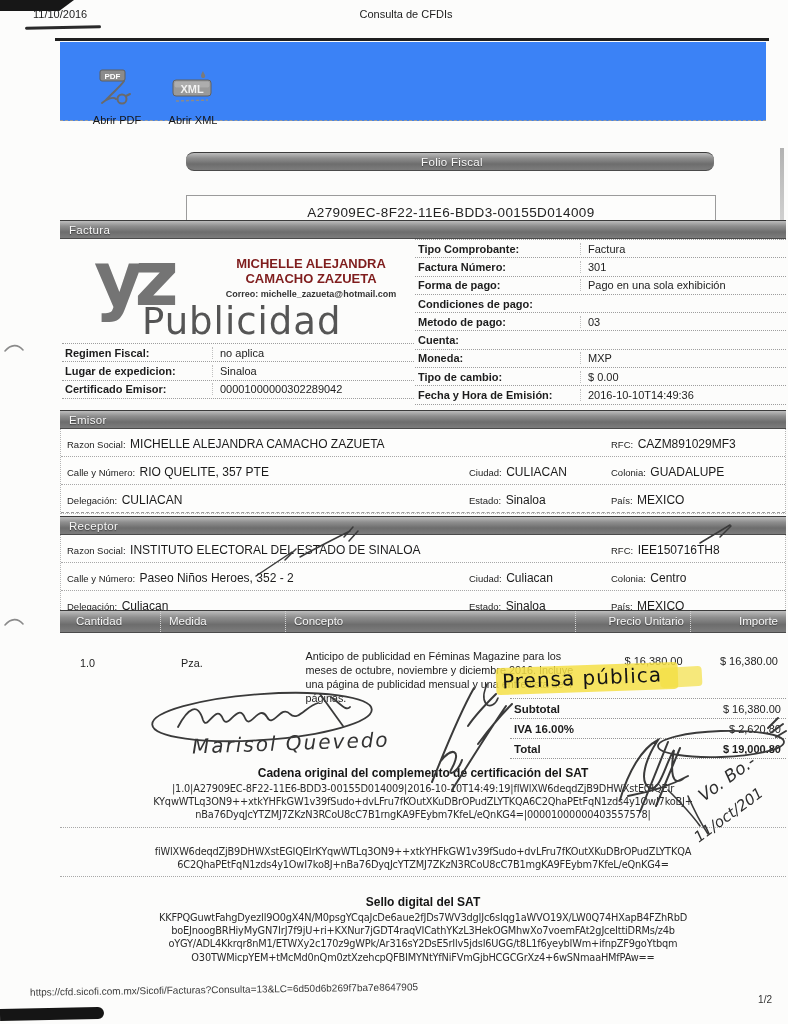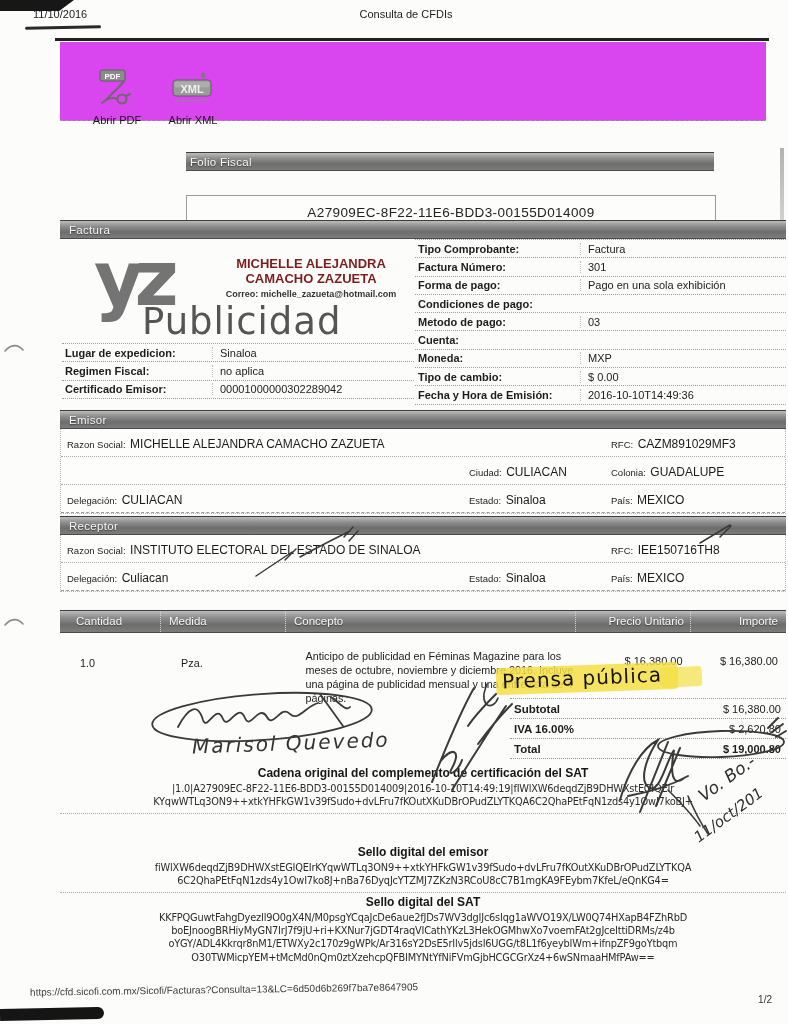--- a/index.html
+++ b/index.html
@@ -17,7 +17,7 @@
 
   
   .tools-box{position:absolute;left:60px;top:42px;width:706px;height:78px;
-             border-bottom:1px dashed #9a9a9a;background:#d946ef;}
+             border-bottom:1px dashed #9a9a9a;background:#3b82f6;}
   .tools-topline{position:absolute;left:55px;top:38px;width:714px;height:3px;background:#1f1f1f;}
   .tool-btn{position:absolute;top:27px;width:70px;text-align:center;cursor:pointer;}
   .tool-btn .lbl{font-size:11px;color:#161616;margin-top:3px;}

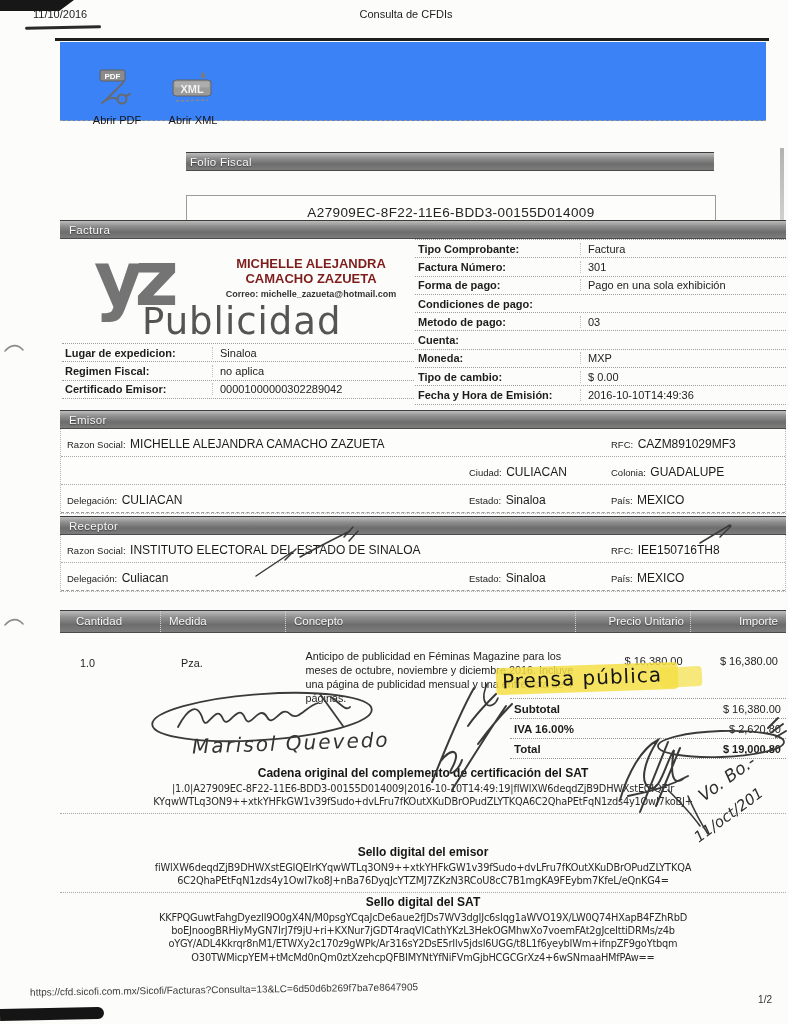--- a/index.html
+++ b/index.html
@@ -13,7 +13,7 @@
        border-top:1px solid #3c3c3c;border-bottom:1px solid #4a4a4a;
        color:#f7f7f7;font-size:11.5px;letter-spacing:.3px;padding-left:9px;box-sizing:border-box;
        text-shadow:0 1px 1px rgba(0,0,0,.45);}
-  .bar.center{padding-left:4px;}
+  .bar.center{text-align:center;padding-left:4px;border-radius:8px;}
 
   
   .tools-box{position:absolute;left:60px;top:42px;width:706px;height:78px;

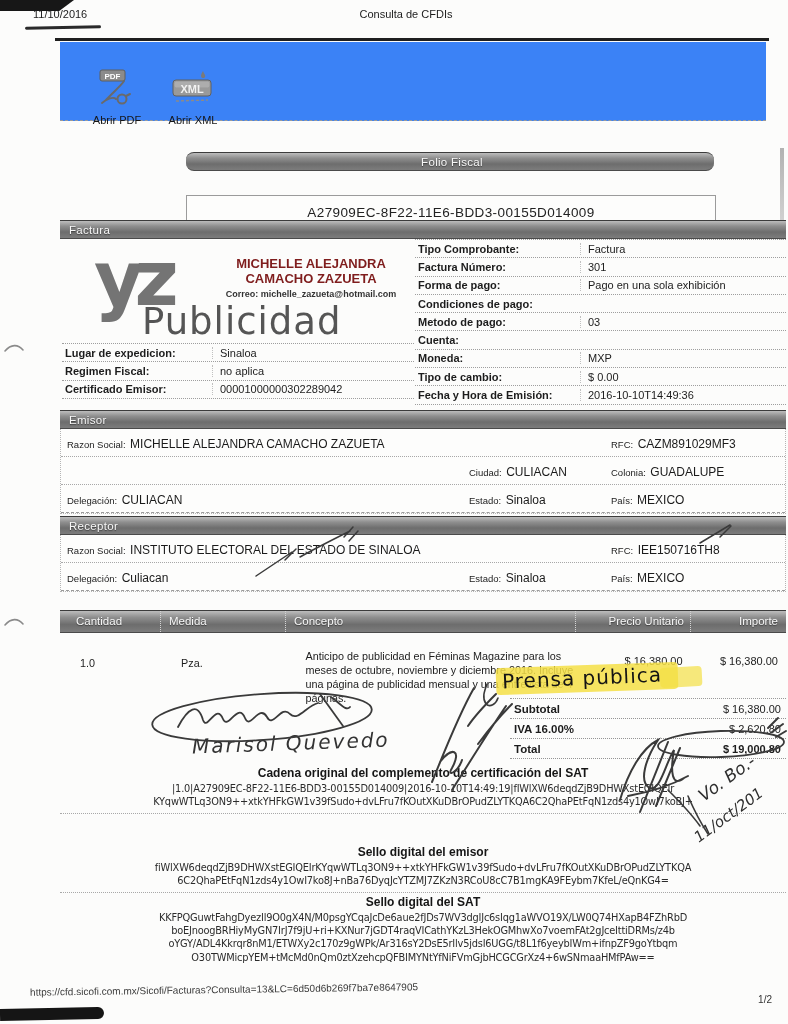--- a/index.html
+++ b/index.html
@@ -212,12 +212,12 @@
 
   <div class="left-fields">
     <div class="frow">
+        <span class="lbl">Regimen Fiscal:</span>
+        <span class="val">no aplica</span>
+      </div>
+    <div class="frow">
         <span class="lbl">Lugar de expedicion:</span>
         <span class="val">Sinaloa</span>
-      </div>
-    <div class="frow">
-        <span class="lbl">Regimen Fiscal:</span>
-        <span class="val">no aplica</span>
       </div>
     <div class="frow">
         <span class="lbl">Certificado Emisor:</span>

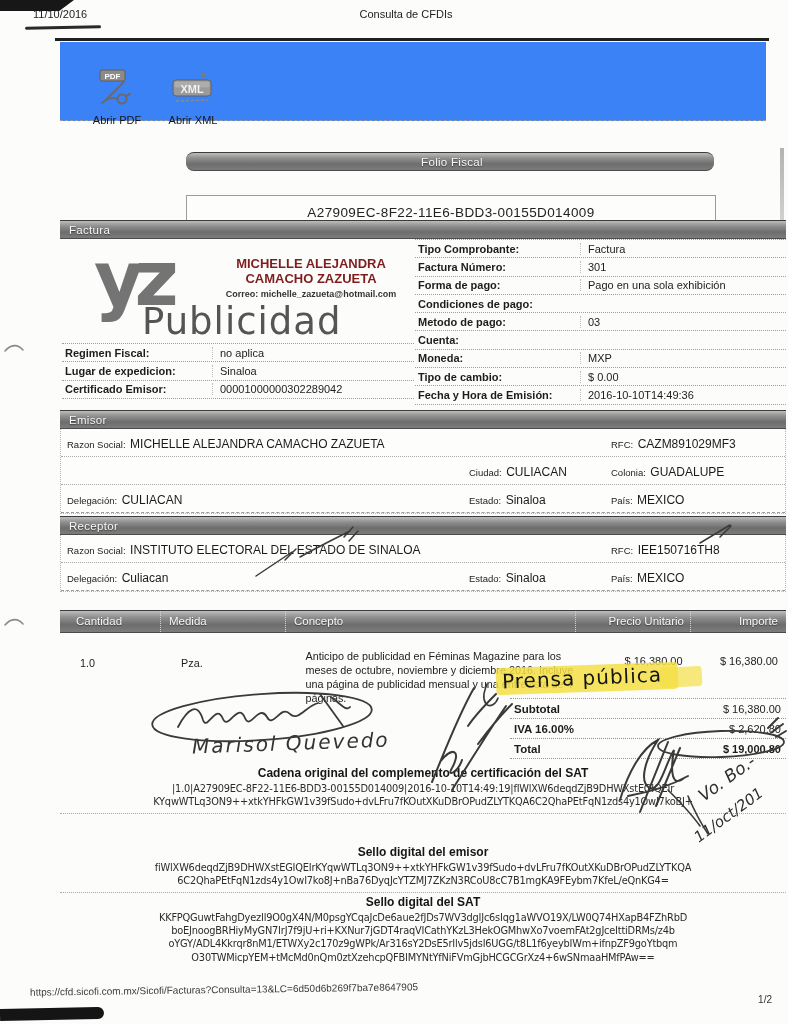--- a/index.html
+++ b/index.html
@@ -232,6 +232,7 @@
       <span class="cell" style="left:550px;"><span class="slbl">RFC:</span> <span class="sval">CAZM891029MF3</span></span>
     </div>
     <div class="erow">
+      <span class="cell" style="left:6px;"><span class="slbl">Calle y Número:</span> <span class="sval">RIO QUELITE, 357 PTE</span></span>
       <span class="cell" style="left:408px;"><span class="slbl">Ciudad:</span> <span class="sval">CULIACAN</span></span>
       <span class="cell" style="left:550px;"><span class="slbl">Colonia:</span> <span class="sval">GUADALUPE</span></span>
     </div>

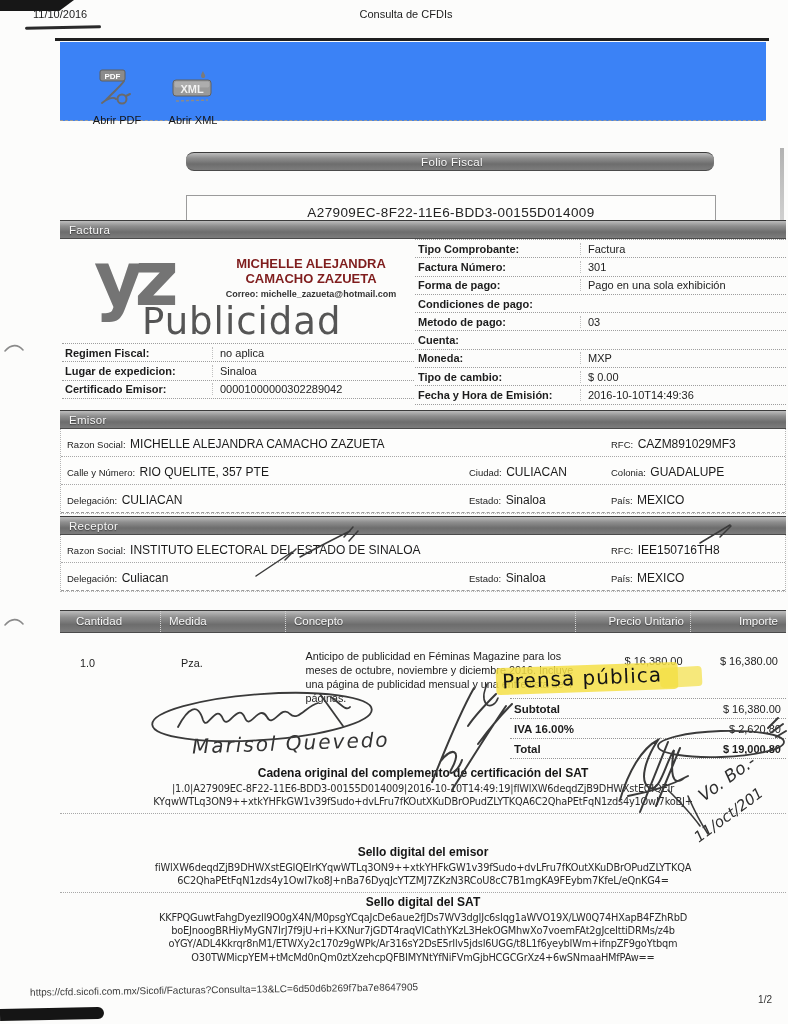--- a/index.html
+++ b/index.html
@@ -250,6 +250,11 @@
       <span class="cell" style="left:550px;"><span class="slbl">RFC:</span> <span class="sval">IEE150716TH8</span></span>
     </div>
     <div class="erow">
+      <span class="cell" style="left:6px;"><span class="slbl">Calle y Número:</span> <span class="sval">Paseo Niños Heroes, 352 - 2</span></span>
+      <span class="cell" style="left:408px;"><span class="slbl">Ciudad:</span> <span class="sval">Culiacan</span></span>
+      <span class="cell" style="left:550px;"><span class="slbl">Colonia:</span> <span class="sval">Centro</span></span>
+    </div>
+    <div class="erow">
       <span class="cell" style="left:6px;"><span class="slbl">Delegación:</span> <span class="sval">Culiacan</span></span>
       <span class="cell" style="left:408px;"><span class="slbl">Estado:</span> <span class="sval">Sinaloa</span></span>
       <span class="cell" style="left:550px;"><span class="slbl">País:</span> <span class="sval">MEXICO</span></span>

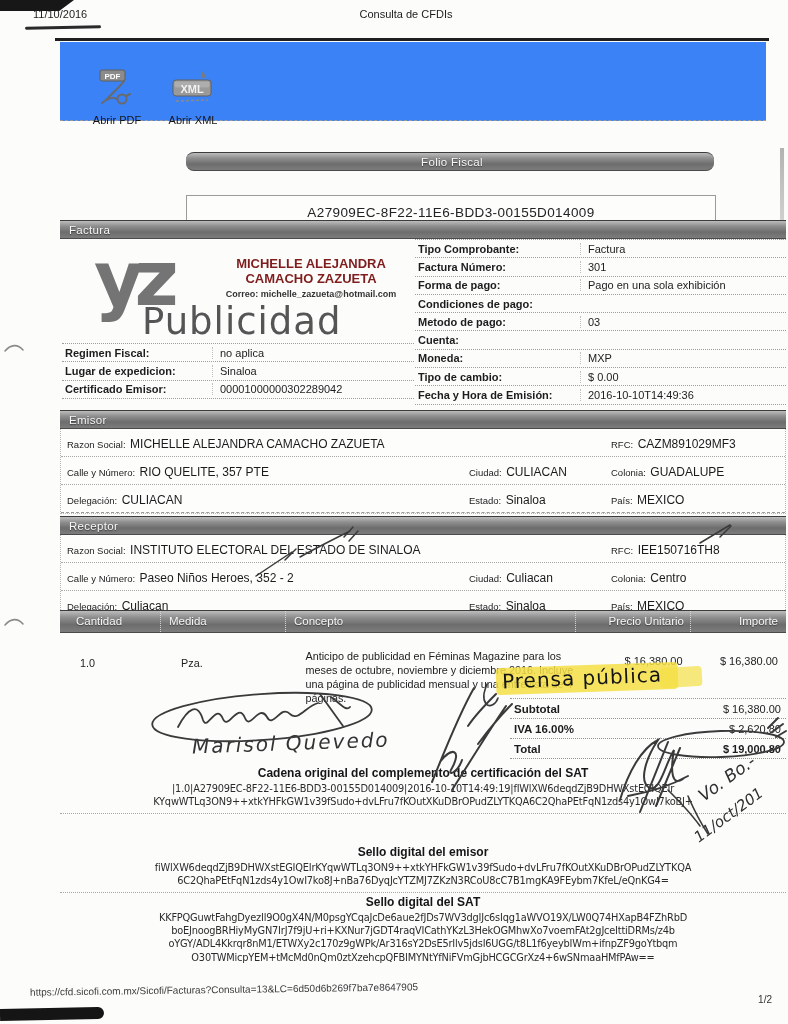--- a/index.html
+++ b/index.html
@@ -295,6 +295,7 @@
     <div class="sat-title">Cadena original del complemento de certificación del SAT</div>
     <div class="b64">|1.0|A27909EC-8F22-11E6-BDD3-00155D014009|2016-10-10T14:49:19|fIWlXW6deqdZjB9DHWXstEGIQEIr</div>
     <div class="b64">KYqwWTLq3ON9++xtkYHFkGW1v39fSudo+dvLFru7fKOutXKuDBrOPudZLYTKQA6C2QhaPEtFqN1zds4y1OwI7koBJ+</div>
+    <div class="b64">nBa76DyqJcYTZMJ7ZKzN3RCoU8cC7B1rngKA9FEybm7KfeL/eQnKG4=|00001000000403557578|</div>
     <div class="sat-rule"></div>
   </div>
 

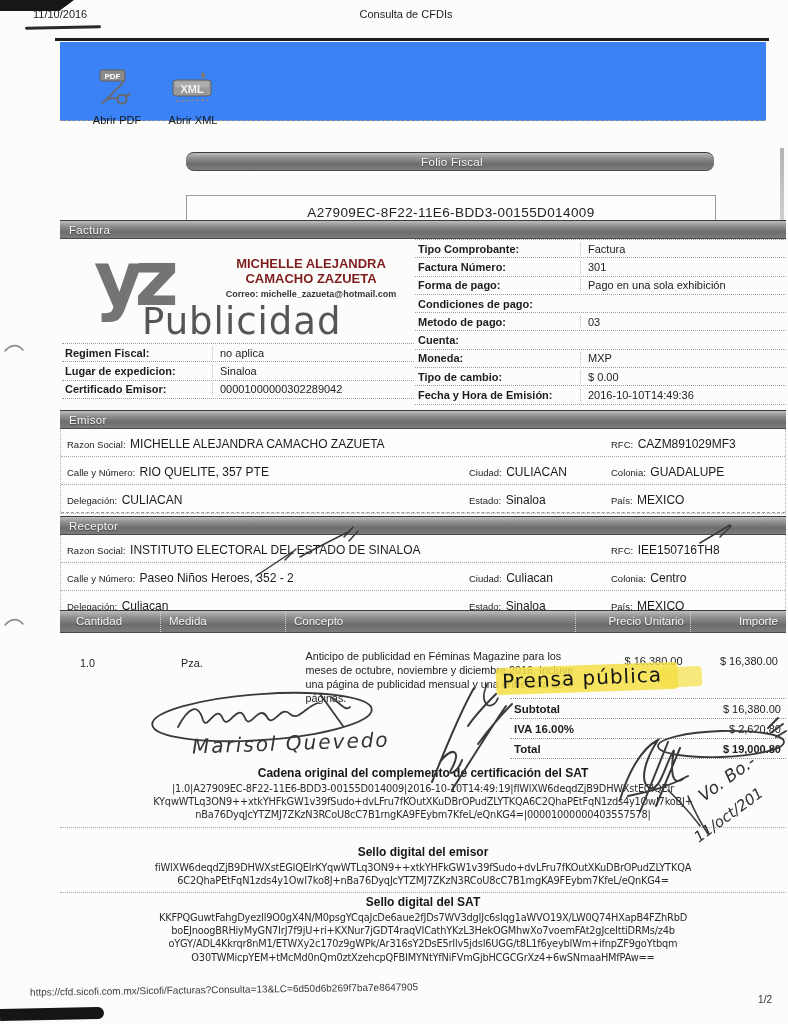--- a/index.html
+++ b/index.html
@@ -300,7 +300,6 @@
   </div>
 
   <div class="satblock" style="top:845px;">
-    <div class="sat-title">Sello digital del emisor</div>
     <div class="b64">fiWlXW6deqdZjB9DHWXstEGIQEIrKYqwWTLq3ON9++xtkYHFkGW1v39fSudo+dvLFru7fKOutXKuDBrOPudZLYTKQA</div>
     <div class="b64">6C2QhaPEtFqN1zds4y1OwI7ko8J+nBa76DyqJcYTZMJ7ZKzN3RCoU8cC7B1mgKA9FEybm7KfeL/eQnKG4=</div>
     <div class="sat-rule"></div>

